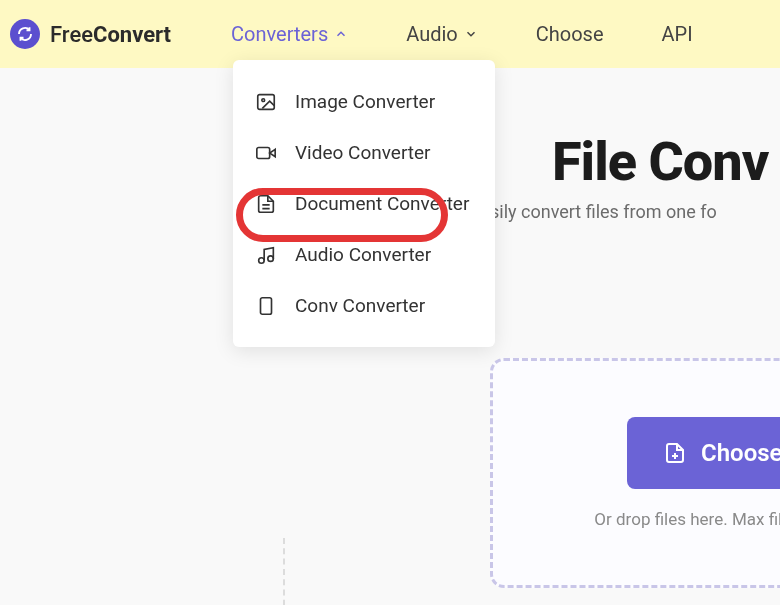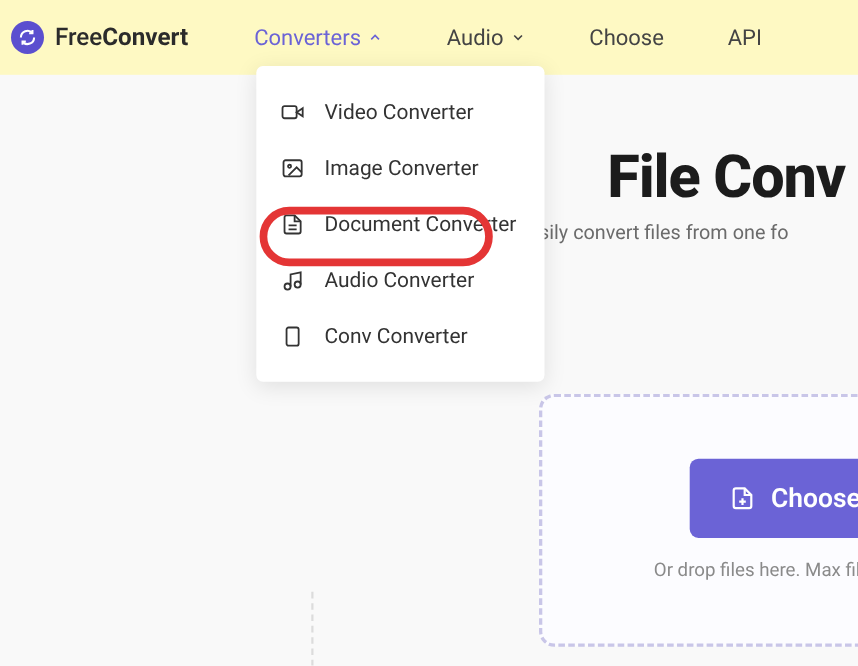--- a/index.html
+++ b/index.html
@@ -202,22 +202,22 @@
     <div class="dd-item">
       <span class="icn">
         <svg viewBox="0 0 24 24" fill="none" stroke="#333" stroke-width="1.8">
-            <rect x="2" y="6" width="14" height="12" rx="2"></rect>
-            <path d="M22 8l-6 4 6 4V8z"></path>
-          </svg>
-      </span>
-      <span>Video Converter</span>
-    </div>
-
-    <div class="dd-item">
-      <span class="icn">
-        <svg viewBox="0 0 24 24" fill="none" stroke="#333" stroke-width="1.8">
             <rect x="3" y="4" width="18" height="16" rx="2"></rect>
             <circle cx="9" cy="10" r="1.5"></circle>
             <path d="M21 16l-5-5-8 8"></path>
           </svg>
       </span>
       <span>Image Converter</span>
+    </div>
+
+    <div class="dd-item">
+      <span class="icn">
+        <svg viewBox="0 0 24 24" fill="none" stroke="#333" stroke-width="1.8">
+            <rect x="2" y="6" width="14" height="12" rx="2"></rect>
+            <path d="M22 8l-6 4 6 4V8z"></path>
+          </svg>
+      </span>
+      <span>Video Converter</span>
     </div>
 
     <div class="dd-item">

